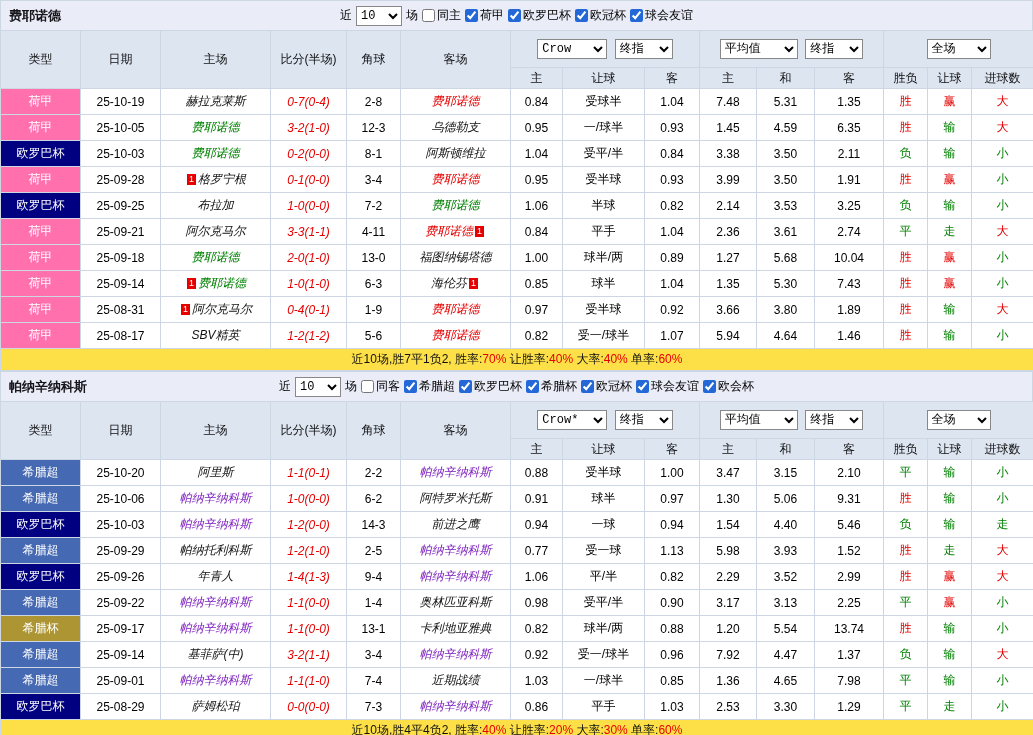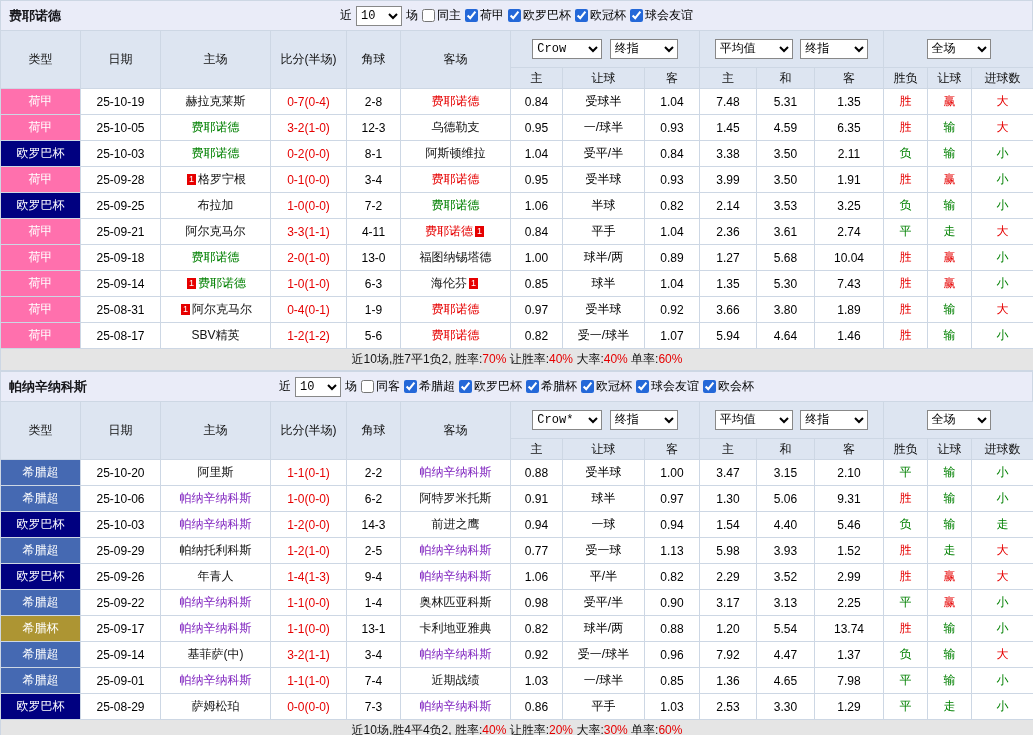--- a/index.html
+++ b/index.html
@@ -21,7 +21,7 @@
   select { font-size: 12px; height: 20px; border: 1px solid #888; background: #fff; font-family: Liberation Mono, monospace; }
   .sel-count { width: 46px; }
   .sel-company { width: 70px; }
-  .sel-final { width: 68px; }
+  .sel-final { width: 58px; }
   .sel-avg { width: 78px; }
   .sel-full { width: 64px; }
 

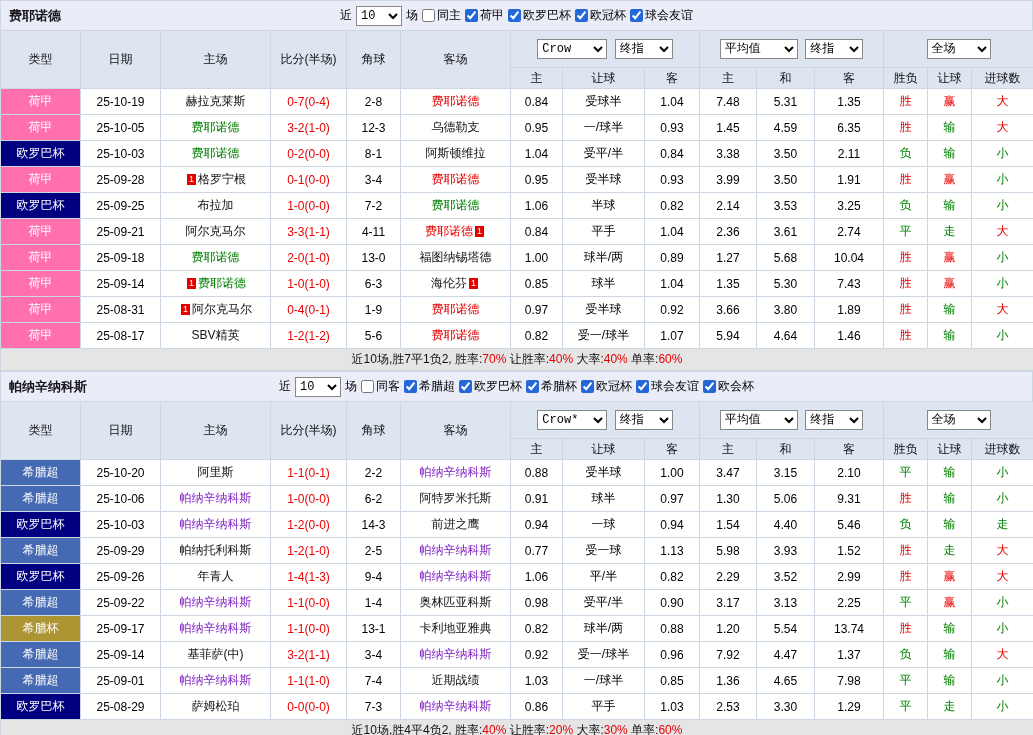--- a/index.html
+++ b/index.html
@@ -34,7 +34,7 @@
   .dd-cell select { margin: 8px 2px; }
 
   .type-cell { color: #fff; }
-  a { text-decoration: none; color: inherit; cursor: pointer; }
+  a { text-decoration: none; color: inherit; cursor: pointer; font-style: italic; }
   .score { color: #e60000; }
   .badge { display: inline-block; background: #e60000; color: #fff; font-size: 9px; line-height: 11px; width: 9px; height: 11px; margin: 0 2px; vertical-align: 1px; }
 

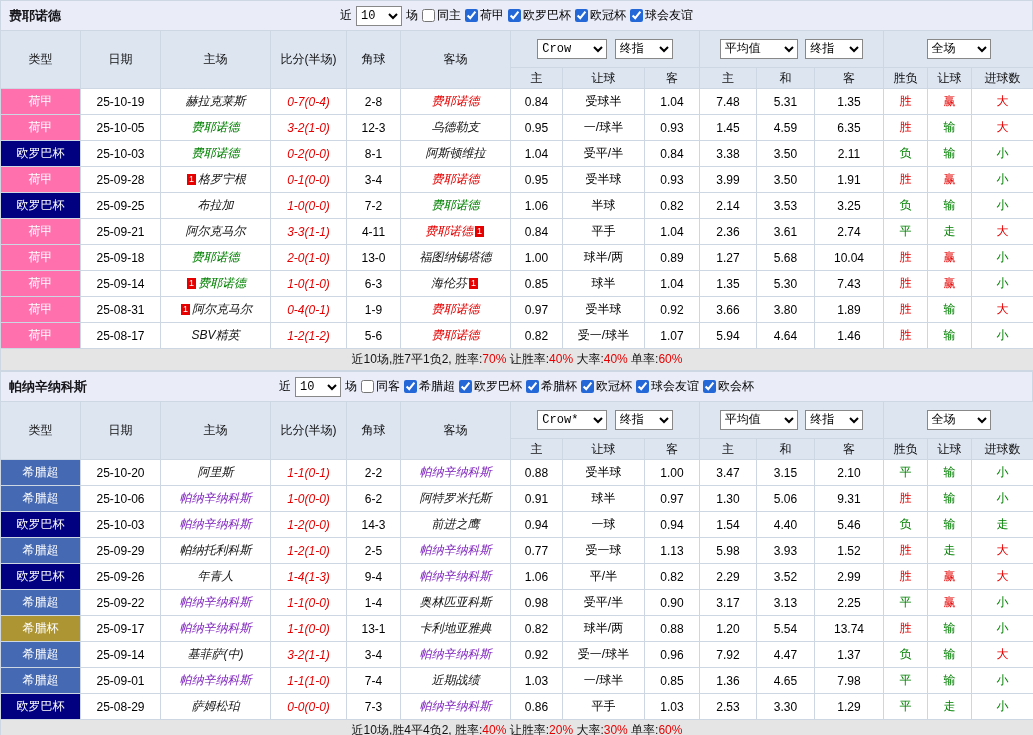--- a/index.html
+++ b/index.html
@@ -30,7 +30,7 @@
   th, td { border: 1px solid #cdd7e4; text-align: center; padding: 0 1px; white-space: nowrap; overflow: hidden; }
   thead th { background: #dde5f1; font-weight: normal; height: 21px; color: #111; }
   tbody td { height: 26px; background: #fff; }
-  tfoot td { height: 22px; background: #e5e5e5; }
+  tfoot td { height: 22px; background: #fde047; }
   .dd-cell select { margin: 8px 2px; }
 
   .type-cell { color: #fff; }

